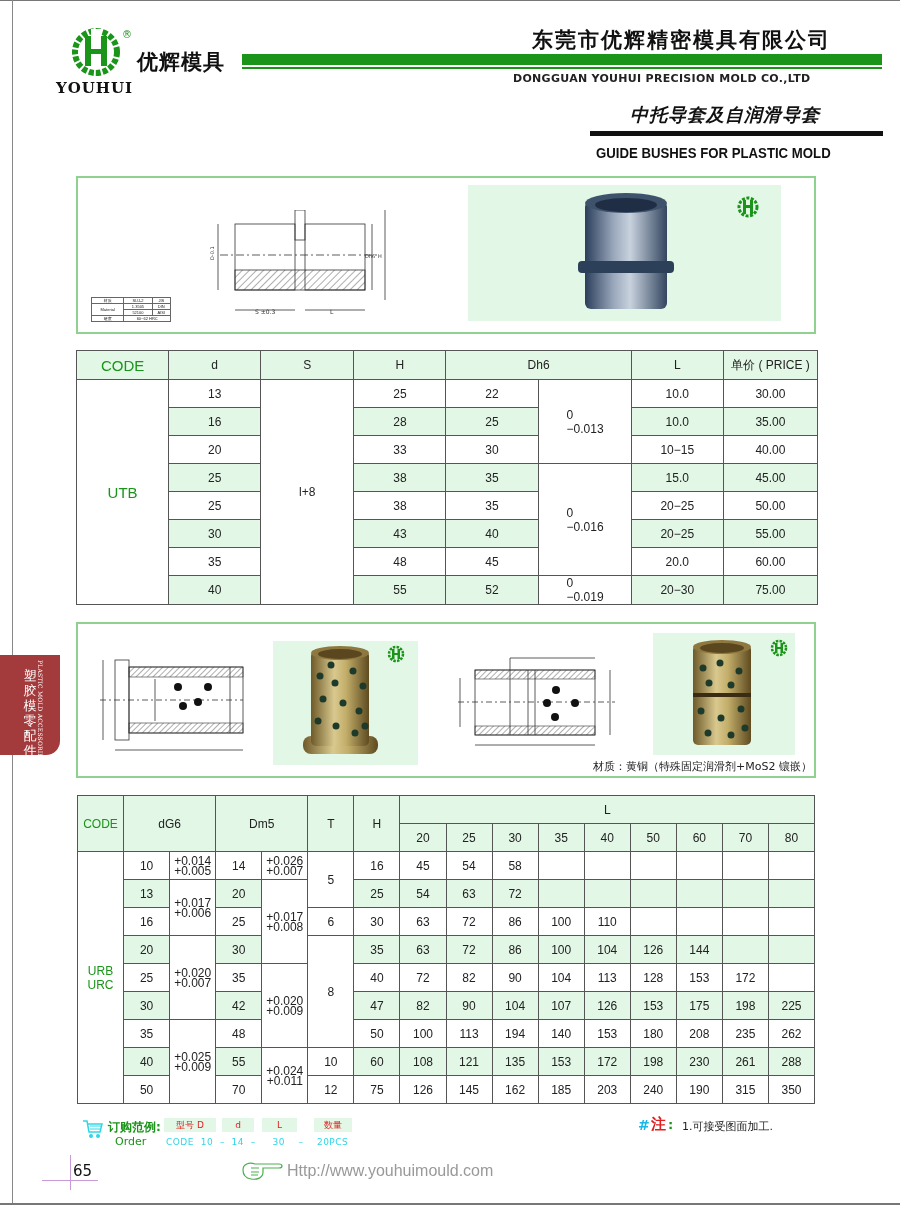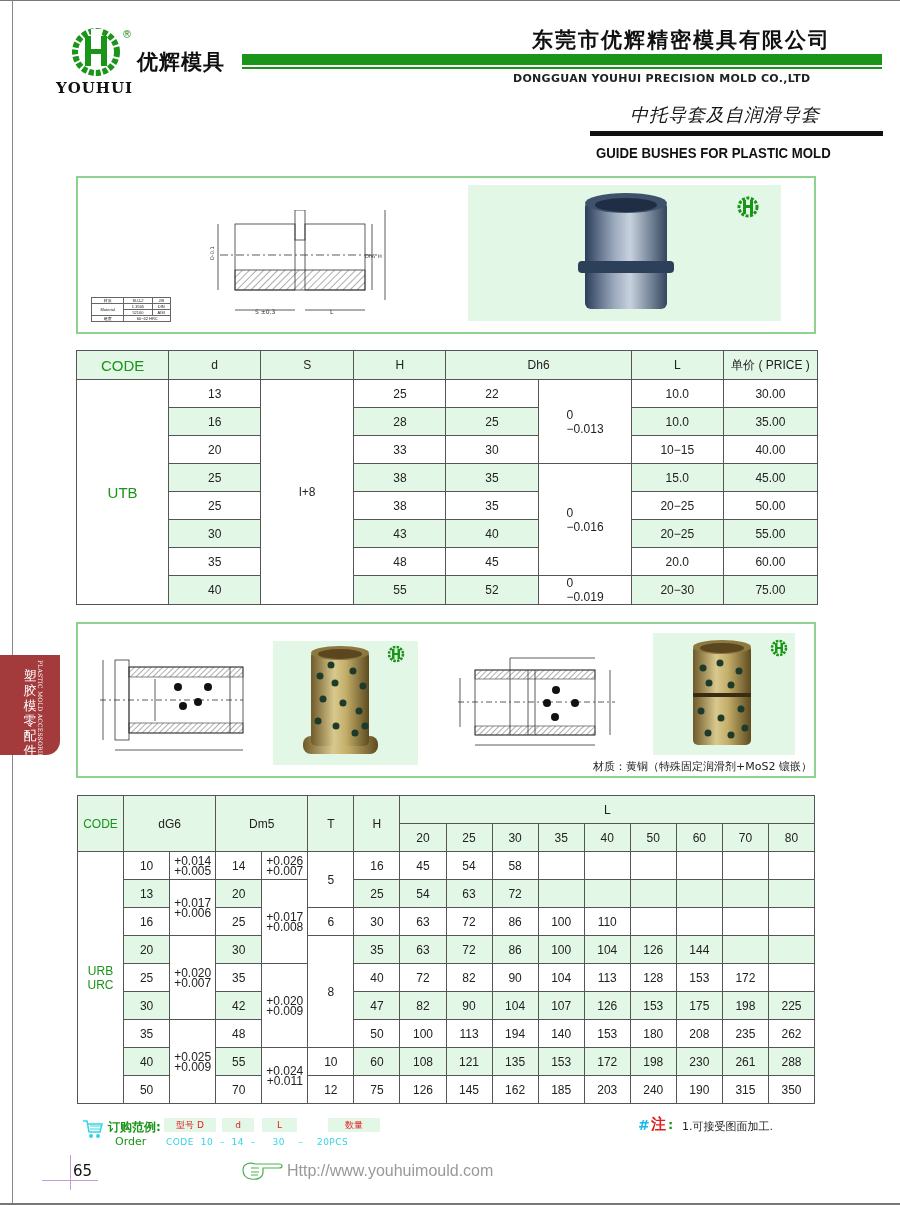--- a/index.html
+++ b/index.html
@@ -20,7 +20,7 @@
   .green-bar { left: 242px; top: 54px; width: 640px; height: 11px; background: #1a9419; }
   .green-thin { left: 242px; top: 67px; width: 640px; height: 2px; background: #1a9419; }
   .company-en { left: 513px; top: 72px; font-size: 11px; font-weight: bold; letter-spacing: 0.3px; color: #222; }
-  .title-cn { left: 630px; top: 103px; font-size: 18px; font-weight: normal; font-style: italic; color: #111; letter-spacing: 1px; }
+  .title-cn { left: 630px; top: 103px; font-size: 18px; font-weight: bold; font-style: italic; color: #111; letter-spacing: 1px; }
   .black-bar { left: 590px; top: 131px; width: 293px; height: 5px; background: #111; }
   .title-en { left: 596px; top: 144px; font-family: "Liberation Sans", sans-serif; font-size: 15px; font-weight: bold; color: #111; transform: scaleX(0.88); transform-origin: left; }
 

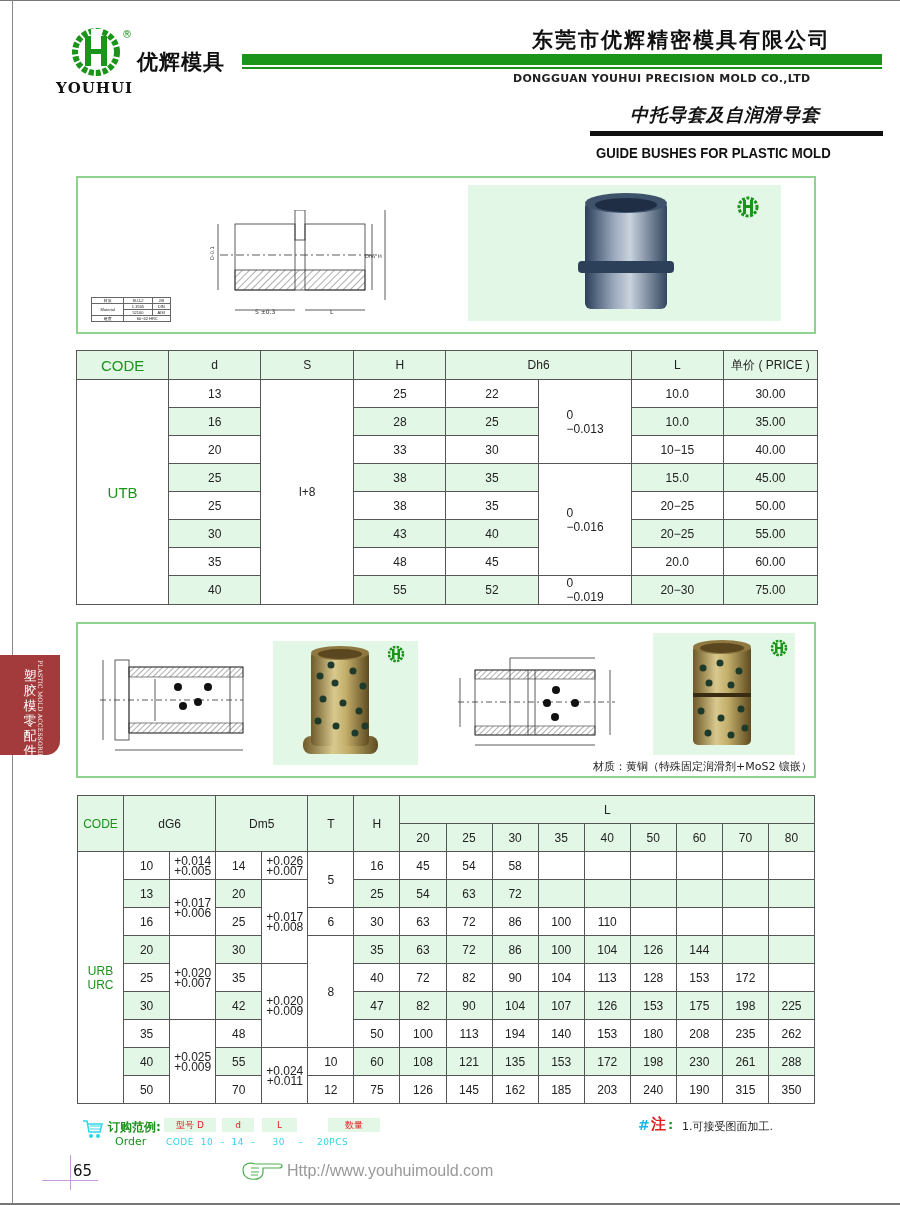--- a/index.html
+++ b/index.html
@@ -549,7 +549,7 @@
 <div class="abs chip" style="left:164px;width:52px">型号 D</div>
 <div class="abs chip" style="left:222px;width:32px">d</div>
 <div class="abs chip" style="left:262px;width:35px">L</div>
-<div class="abs chip" style="left:328px;width:52px">数量</div>
+<div class="abs chip" style="left:314px;width:38px">数量</div>
 <div class="abs order-code">CODE  10  –  14  –     30    –    20PCS</div>
 
 <div class="abs note-hash">#</div>

